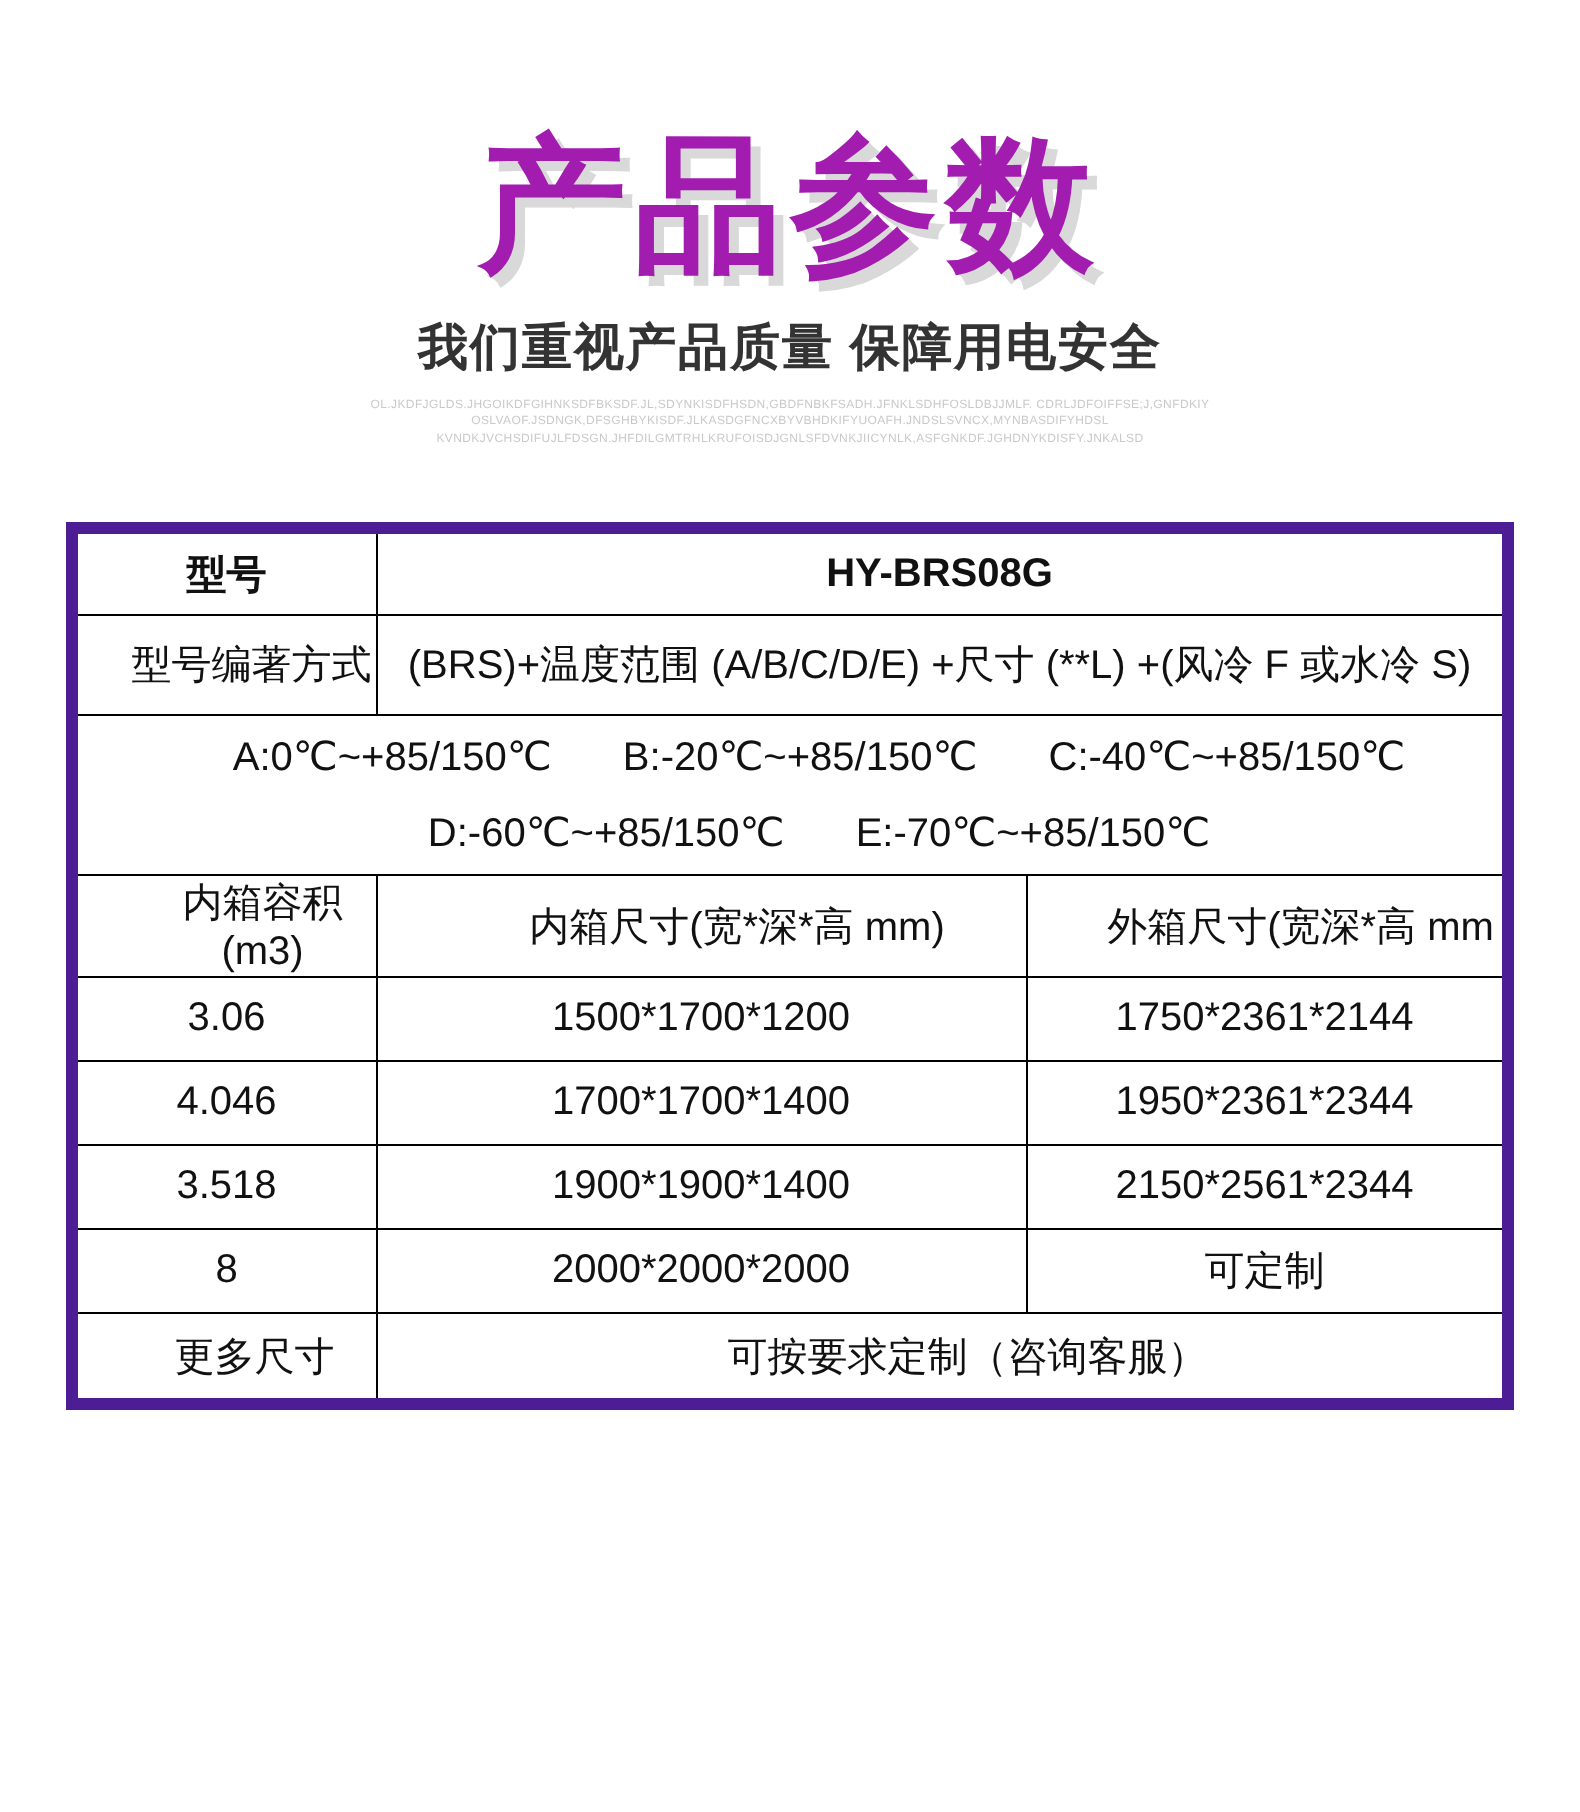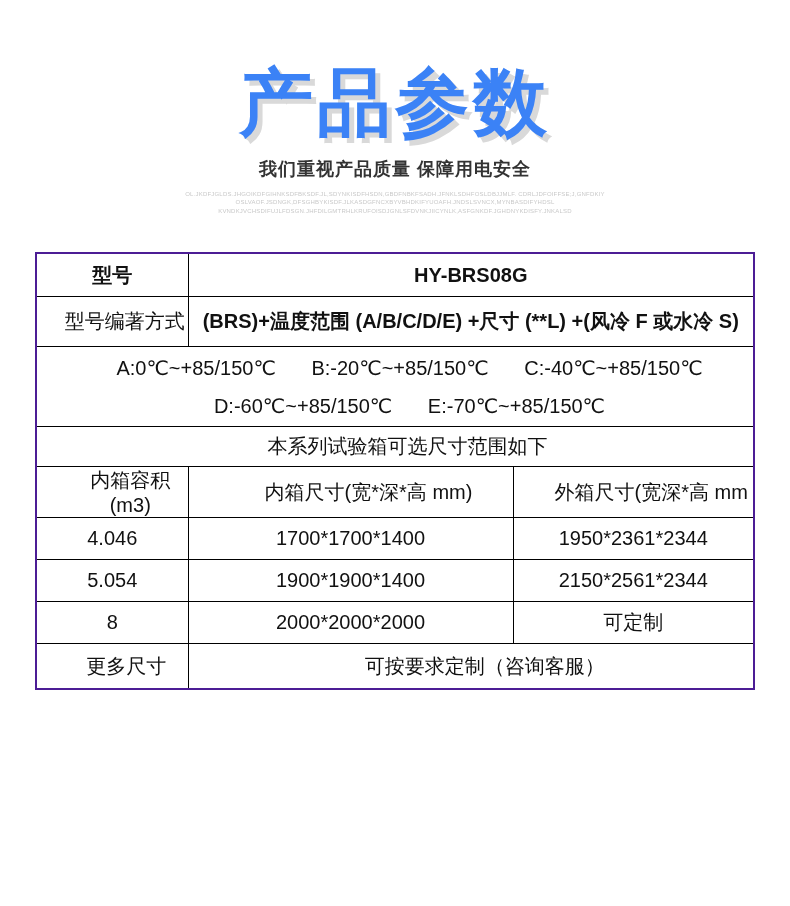--- a/index.html
+++ b/index.html
@@ -20,7 +20,7 @@
     line-height: 1.05;
     font-weight: 900;
     letter-spacing: 4px;
-    color: #3b82f6;
+    color: #a21caf;
     text-shadow: 5px 5px 0 #d9d9d9;
   }
   .page-subtitle {

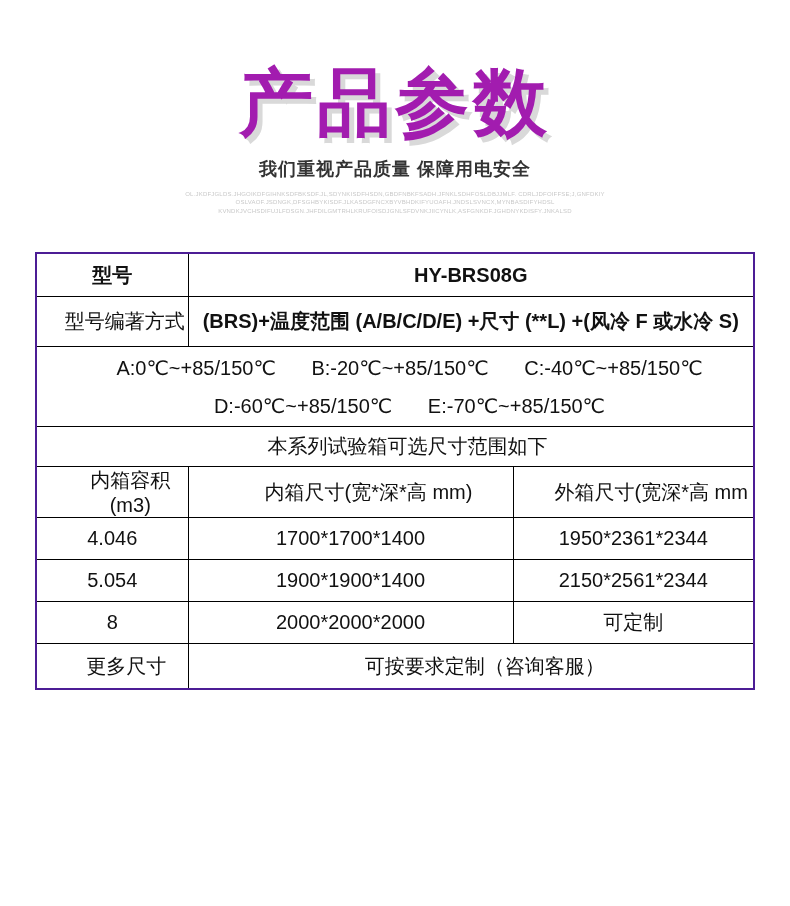--- a/index.html
+++ b/index.html
@@ -25,7 +25,7 @@
   }
   .page-subtitle {
     margin-top: 15px;
-    font-size: 18px;
+    font-size: 25px;
     font-weight: bold;
     letter-spacing: 1px;
     color: #333333;

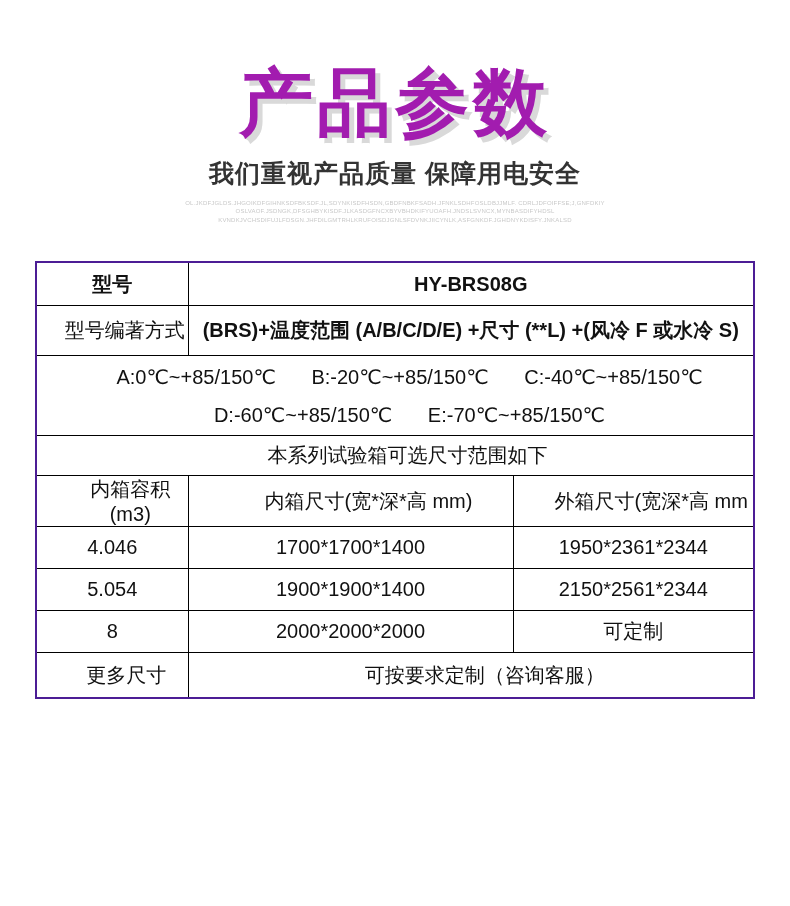--- a/index.html
+++ b/index.html
@@ -43,7 +43,7 @@
     margin: 36px auto 0 auto;
     width: 718px;
     border-collapse: collapse;
-    border: 2px solid #4c1d95;
+    border: 6px solid #4c1d95;
     table-layout: fixed;
   }
   table.spec td {

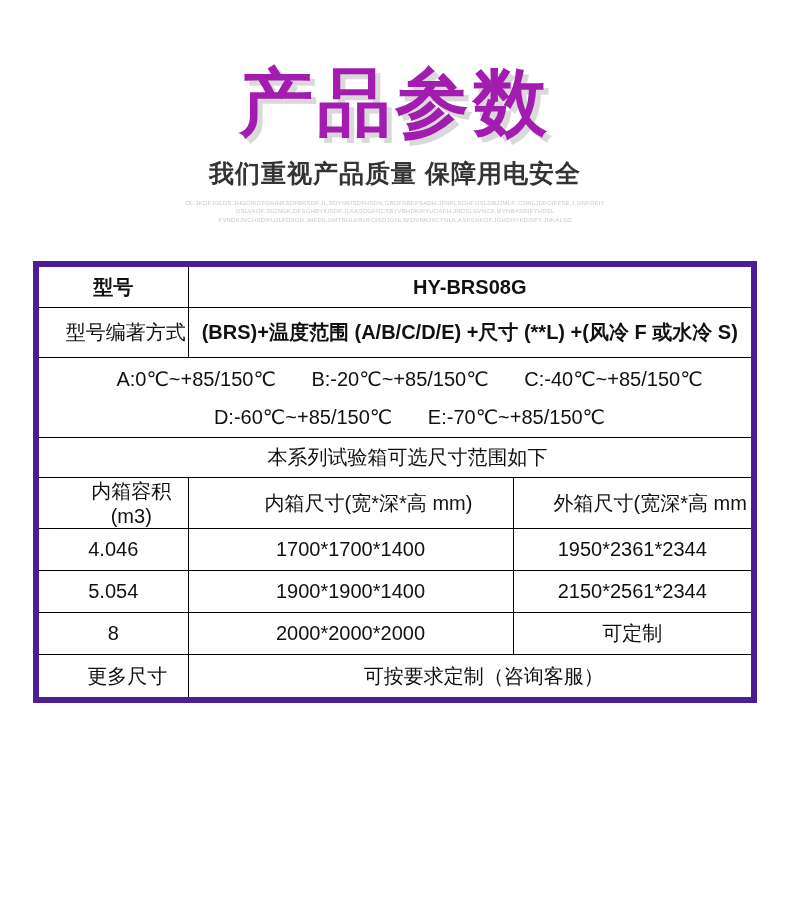--- a/index.html
+++ b/index.html
@@ -67,7 +67,7 @@
   tr.r-footer  td { height: 45px; padding-left: 28px; }
   .left { text-align: left; padding-left: 25px; }
   .model-label, .model-value { font-size: 21px; font-weight: bold; }
-  .naming-value { font-size: 20px; letter-spacing: 0; font-weight: bold; }
+  .naming-value { font-size: 20px; letter-spacing: 0; }
 
   .temps-cell .temp-line { line-height: 30px; padding-left: 29px; }
   .temps-cell .temp-line + .temp-line { margin-top: 8px; }

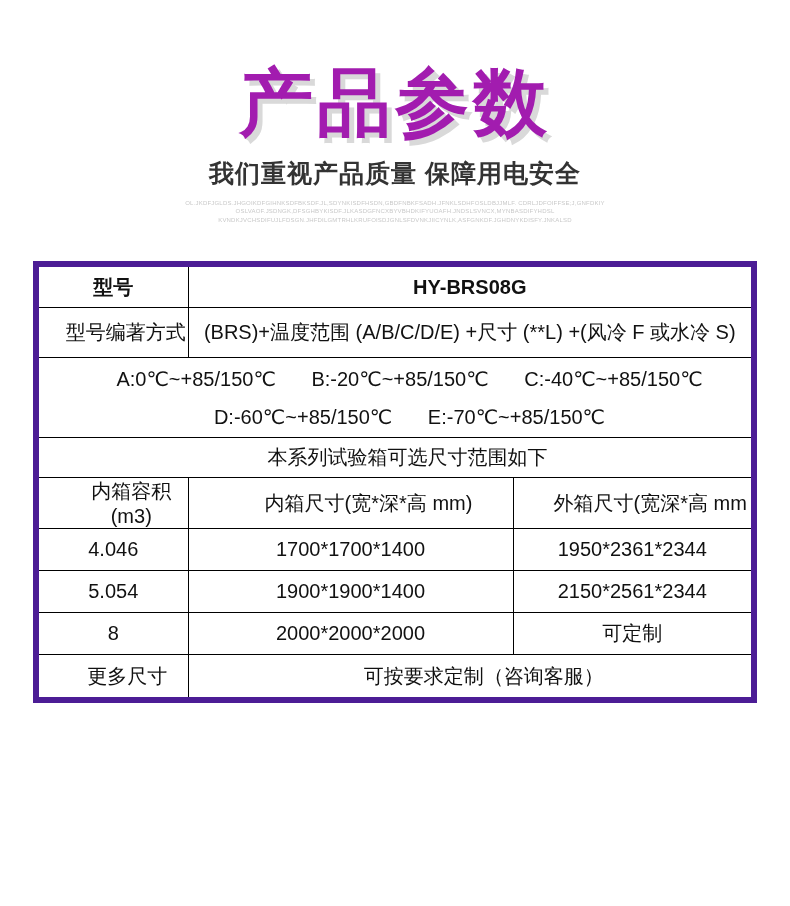--- a/index.html
+++ b/index.html
@@ -121,9 +121,6 @@
         </td>
       </tr>
 
-      <tr class="r-note">
-        <td class="left" colspan="3">本系列试验箱可选尺寸范围如下</td>
-      </tr>
 
       <tr class="r-sizes-h">
         <td>内箱容积(m3)</td>

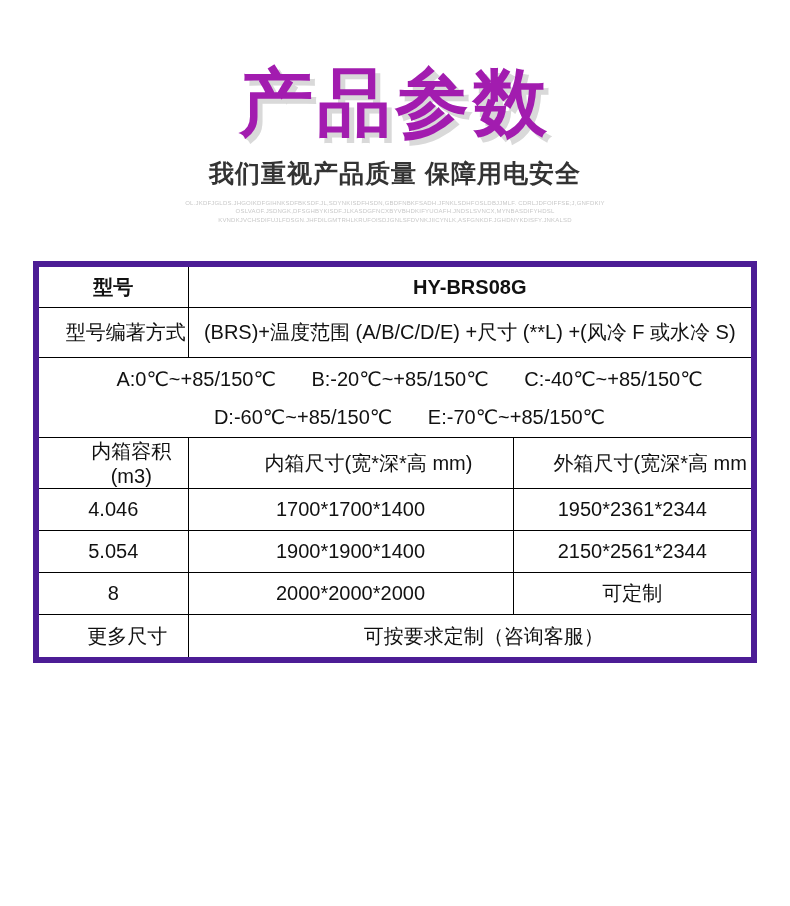--- a/index.html
+++ b/index.html
@@ -129,6 +129,11 @@
       </tr>
 
       <tr class="r-size">
+        <td>3.06</td>
+        <td>1500*1700*1200</td>
+        <td>1750*2361*2144</td>
+      </tr>
+      <tr class="r-size">
         <td>4.046</td>
         <td>1700*1700*1400</td>
         <td>1950*2361*2344</td>

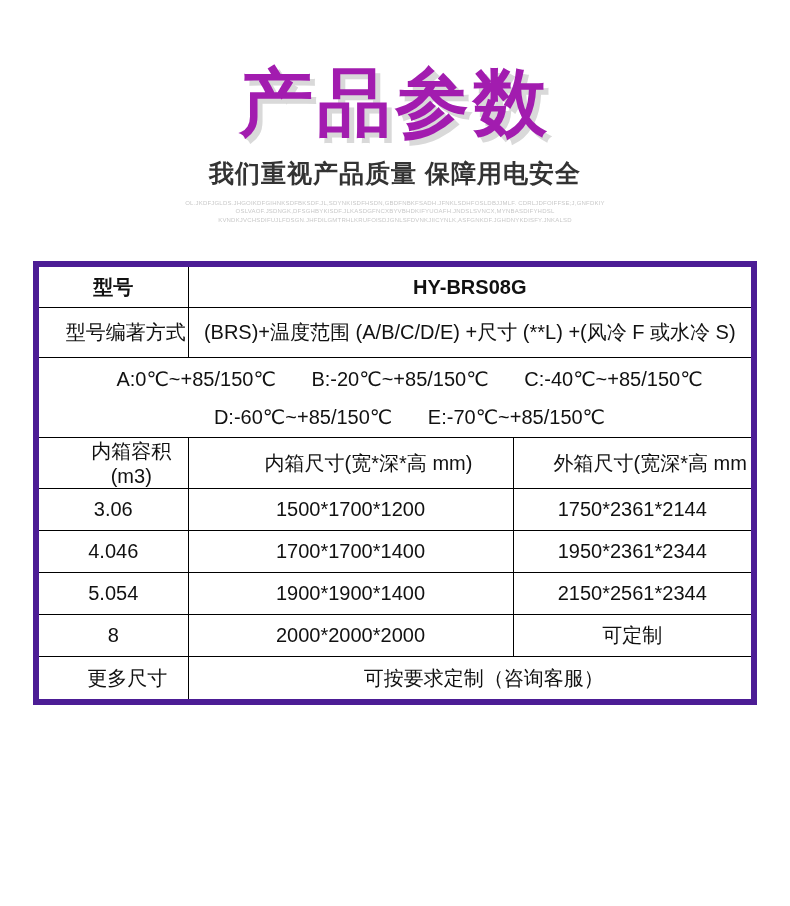--- a/index.html
+++ b/index.html
@@ -139,7 +139,7 @@
         <td>1950*2361*2344</td>
       </tr>
       <tr class="r-size">
-        <td>5.054</td>
+        <td>3.518</td>
         <td>1900*1900*1400</td>
         <td>2150*2561*2344</td>
       </tr>

